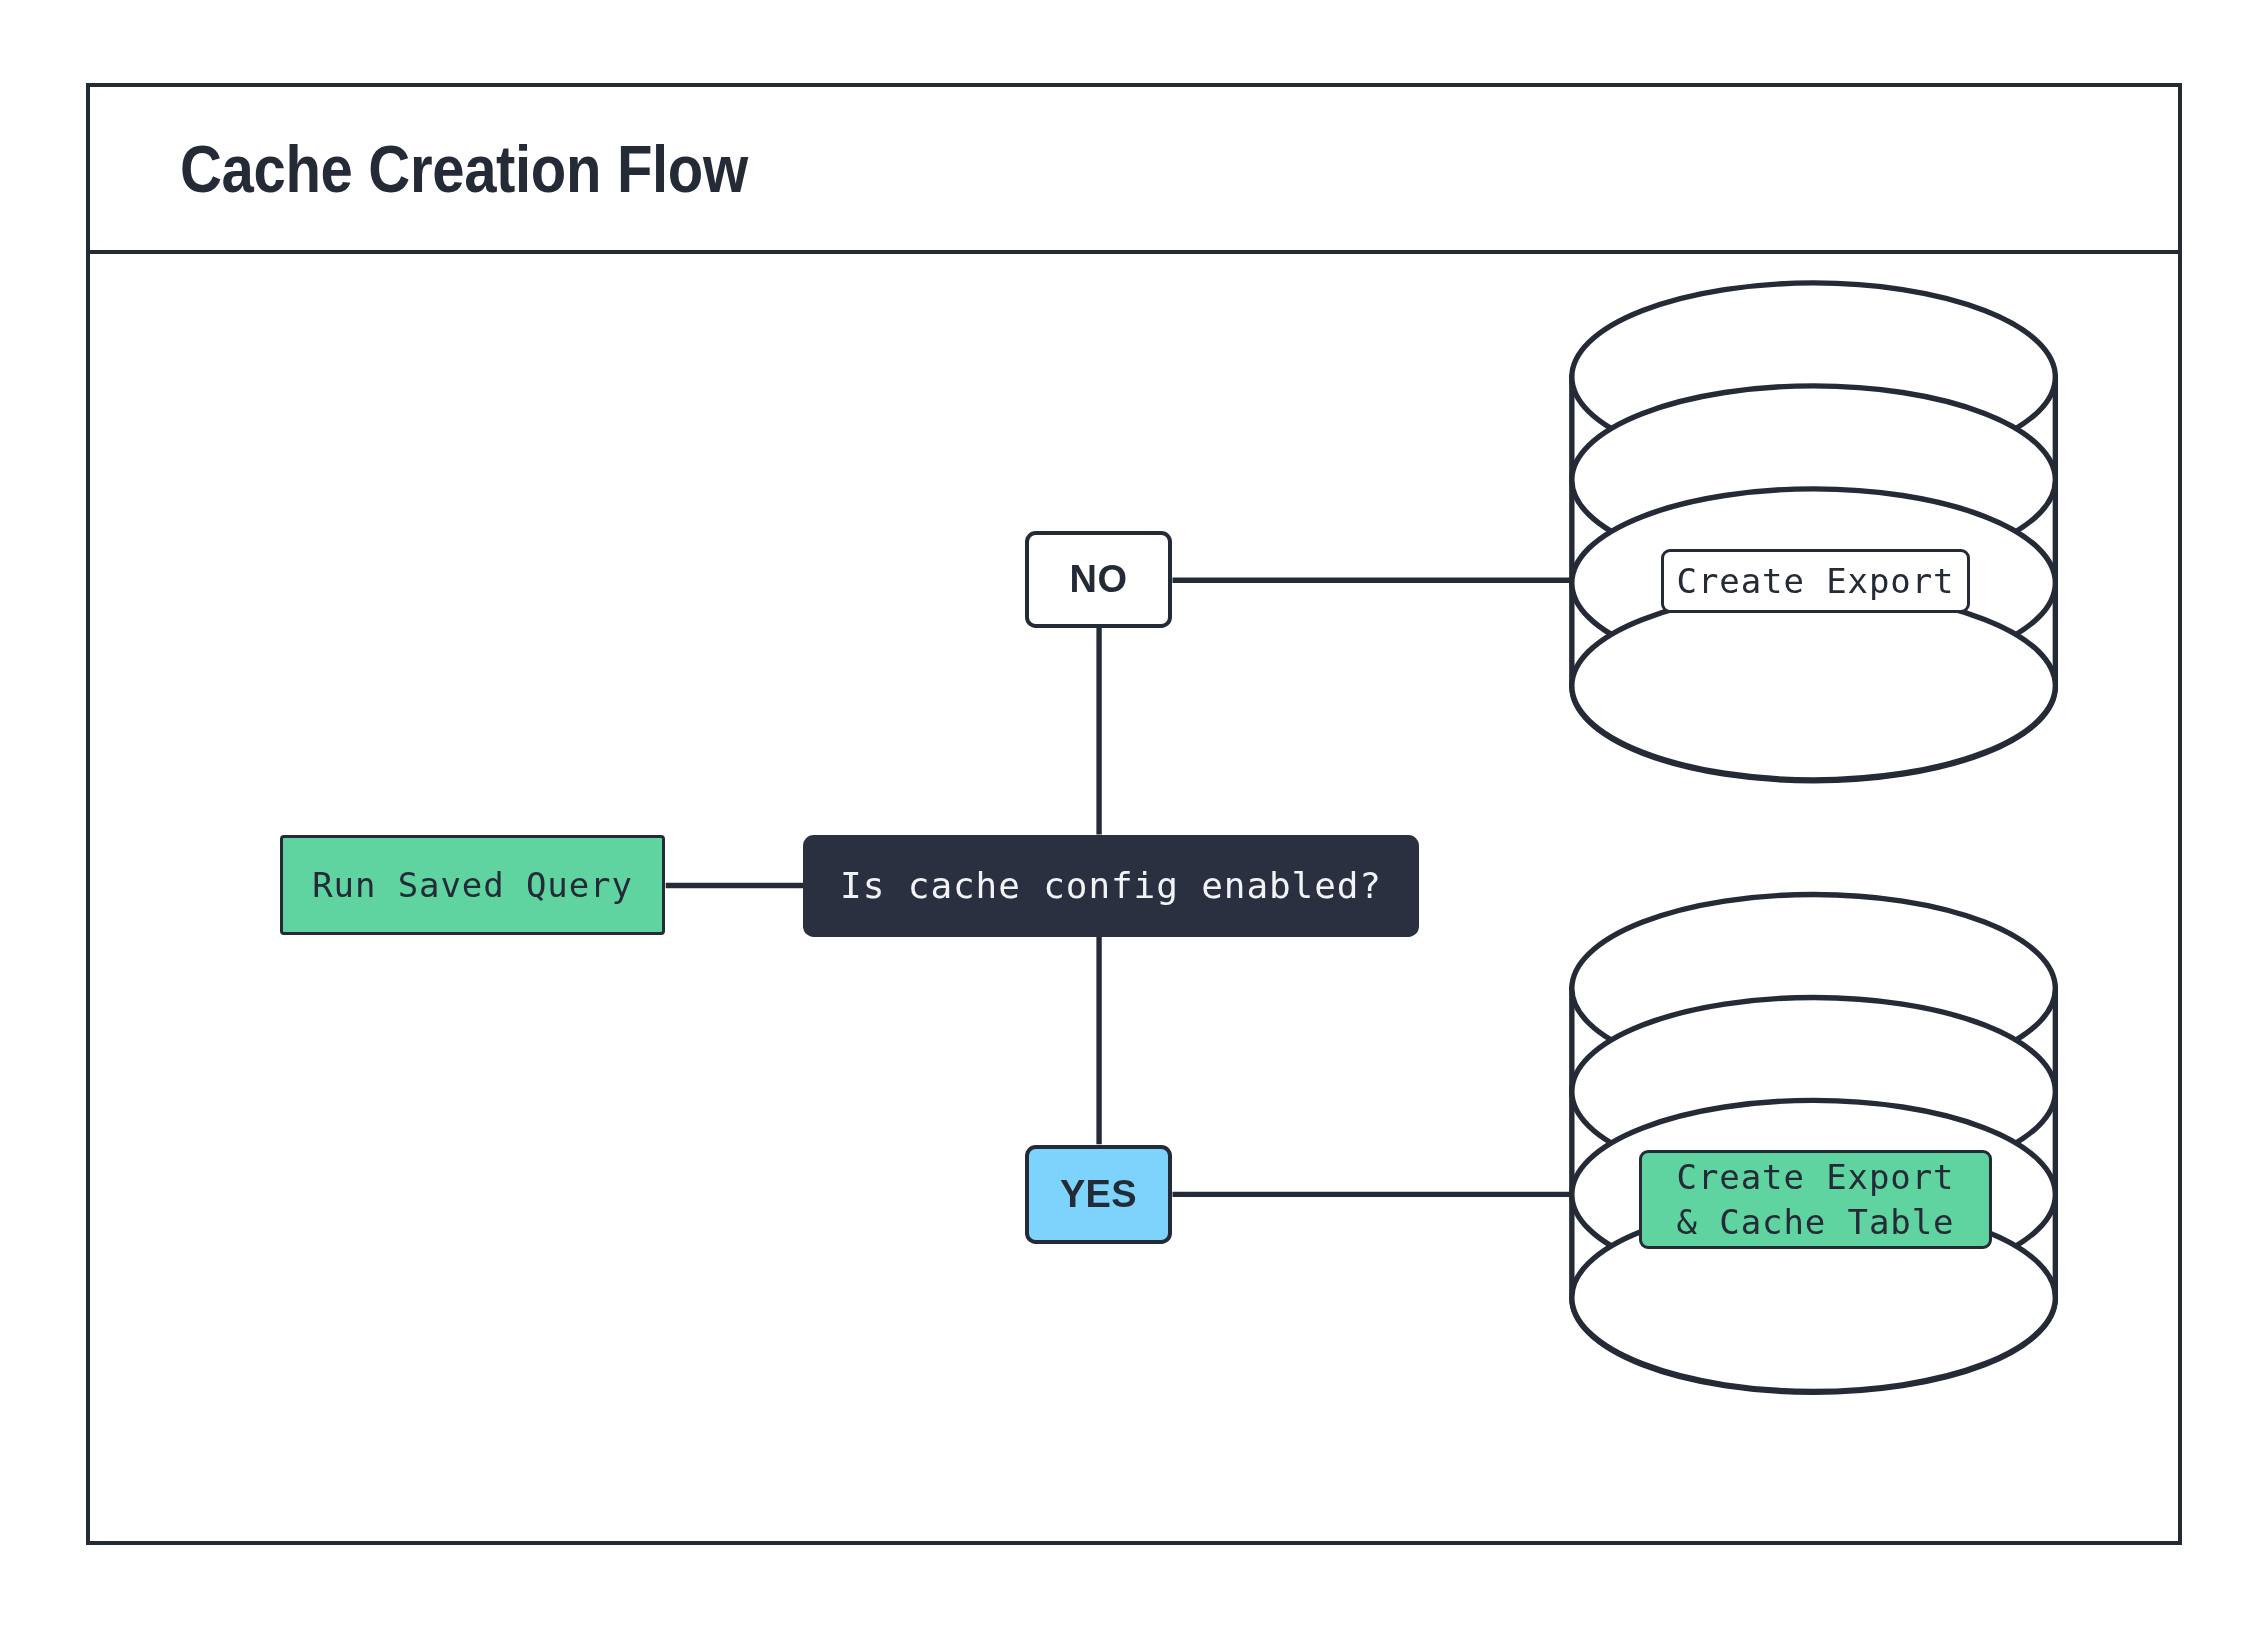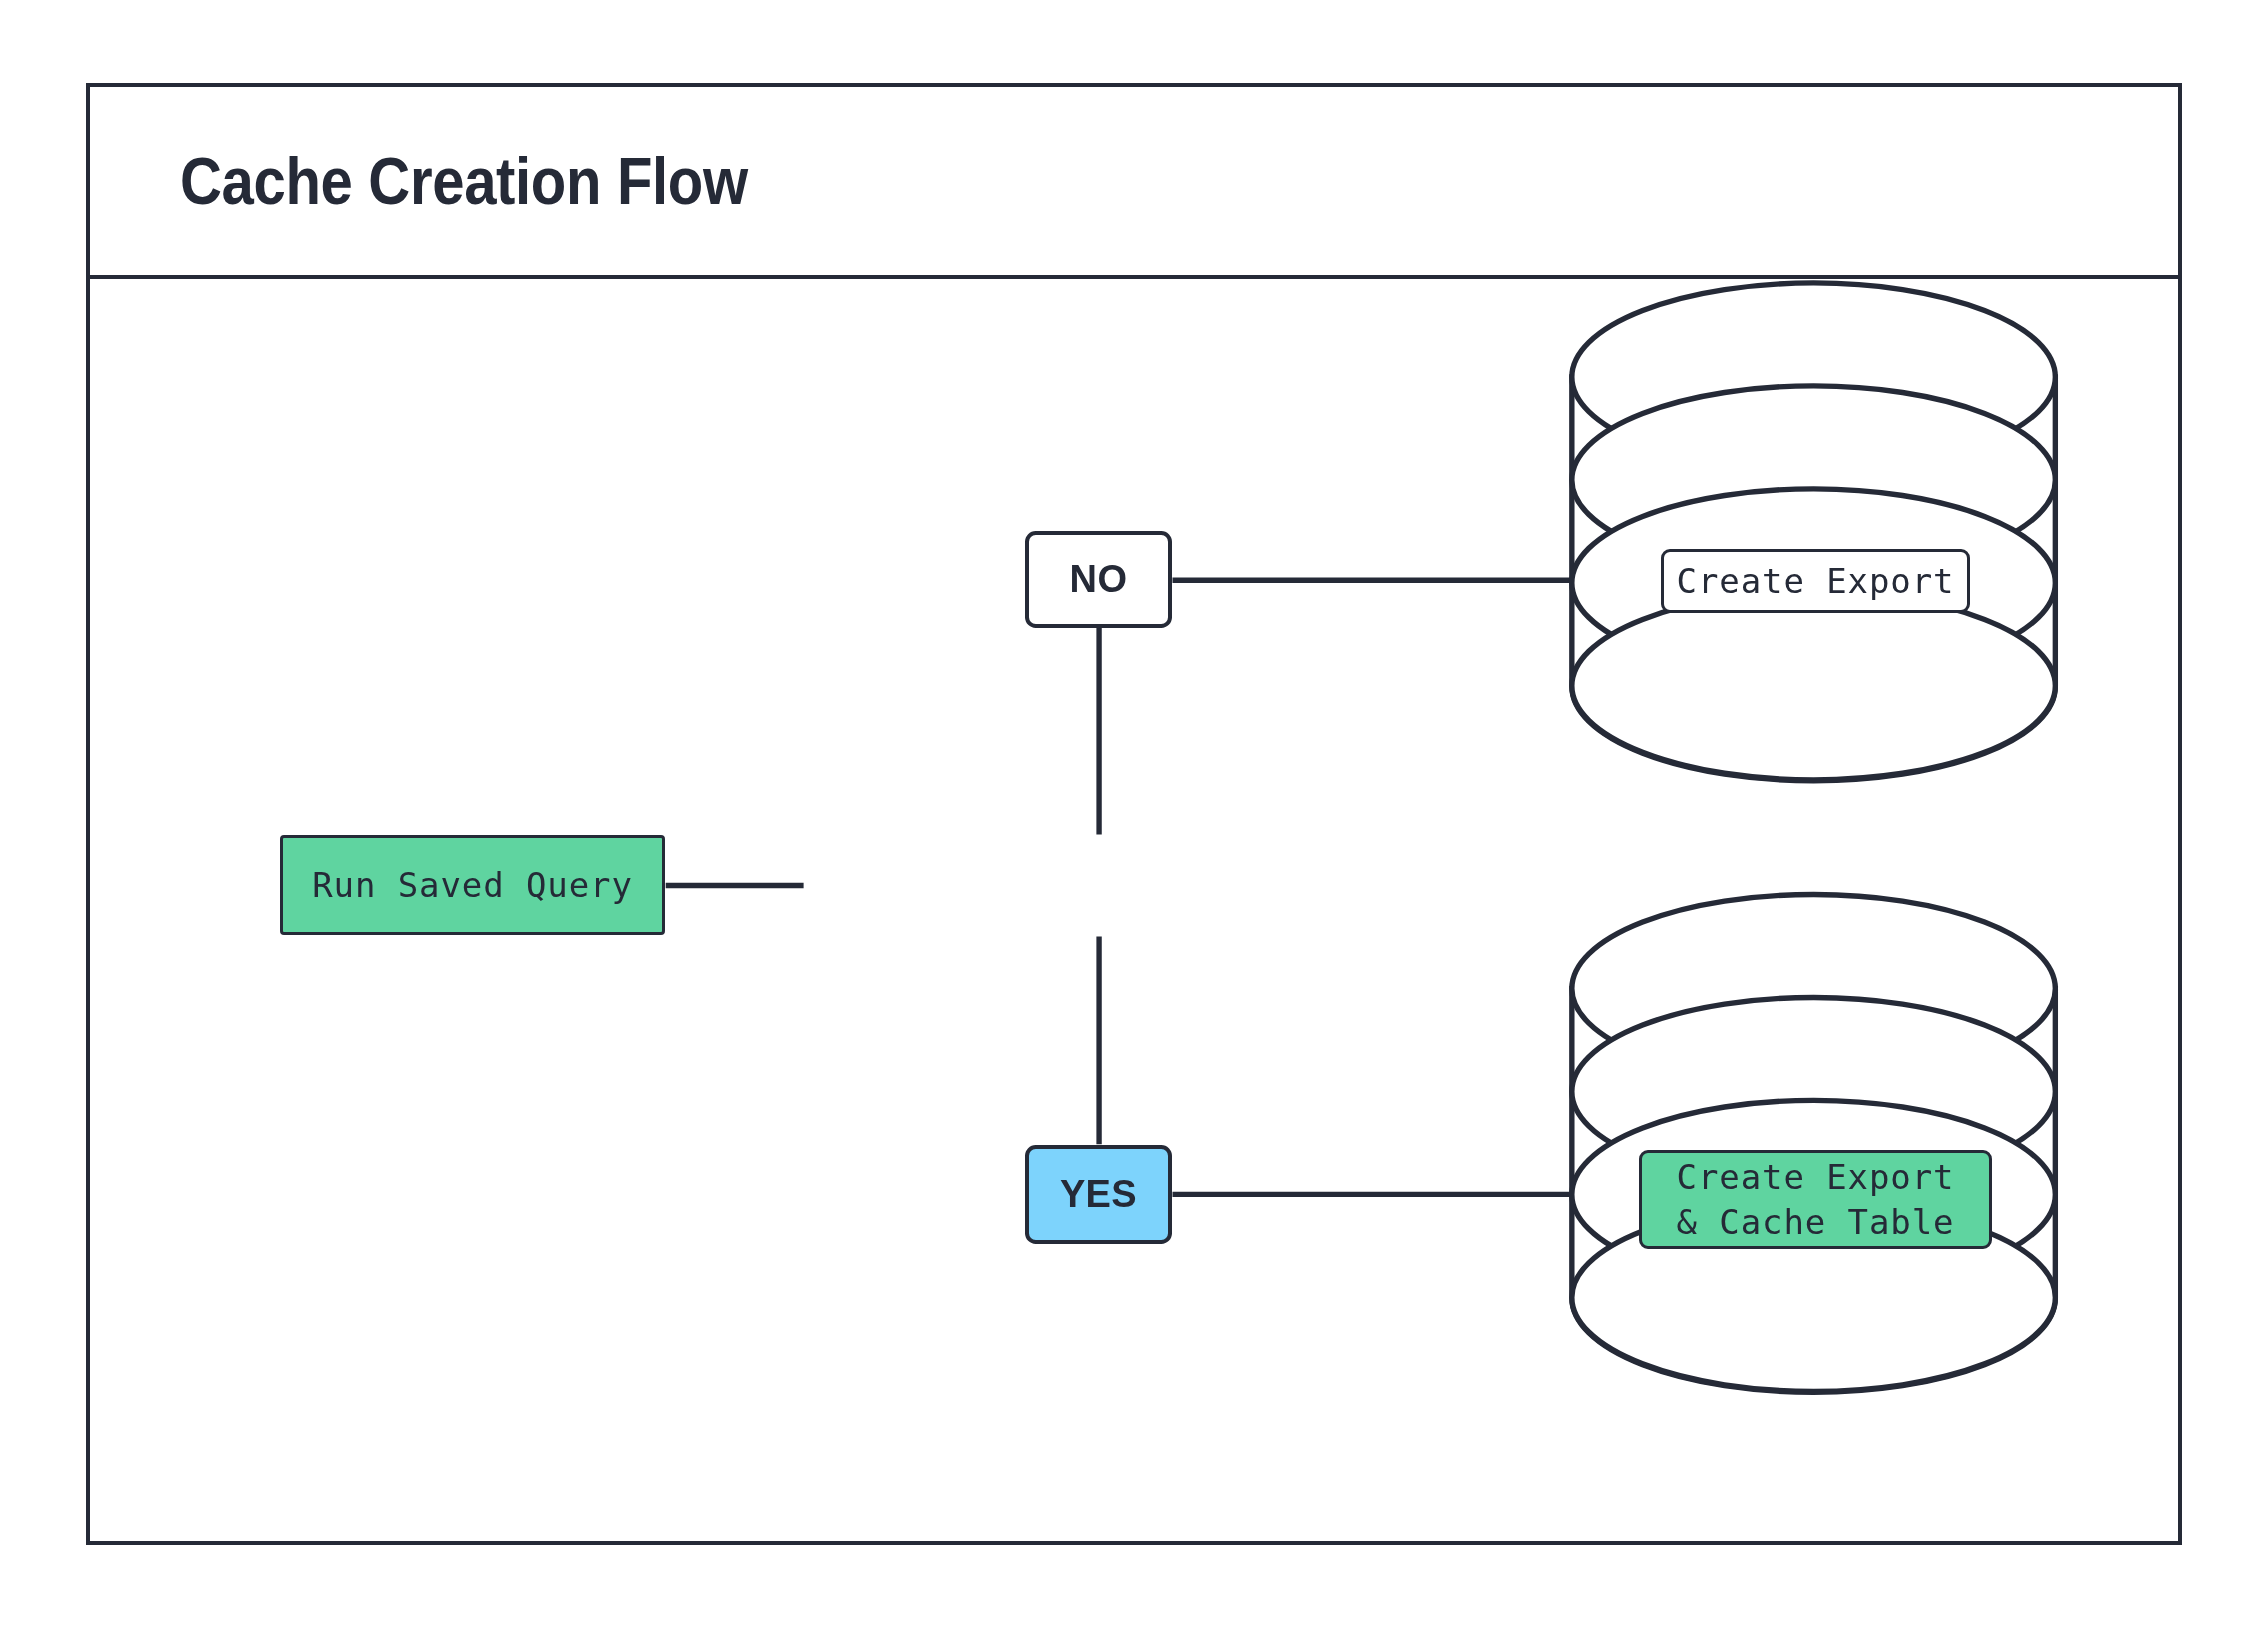--- a/index.html
+++ b/index.html
@@ -36,7 +36,7 @@
     left: 0;
     top: 0;
     right: 0;
-    height: 192px;
+    height: 167px;
     border-bottom: 4.5px solid #252A37;
     box-sizing: border-box;
     display: flex;

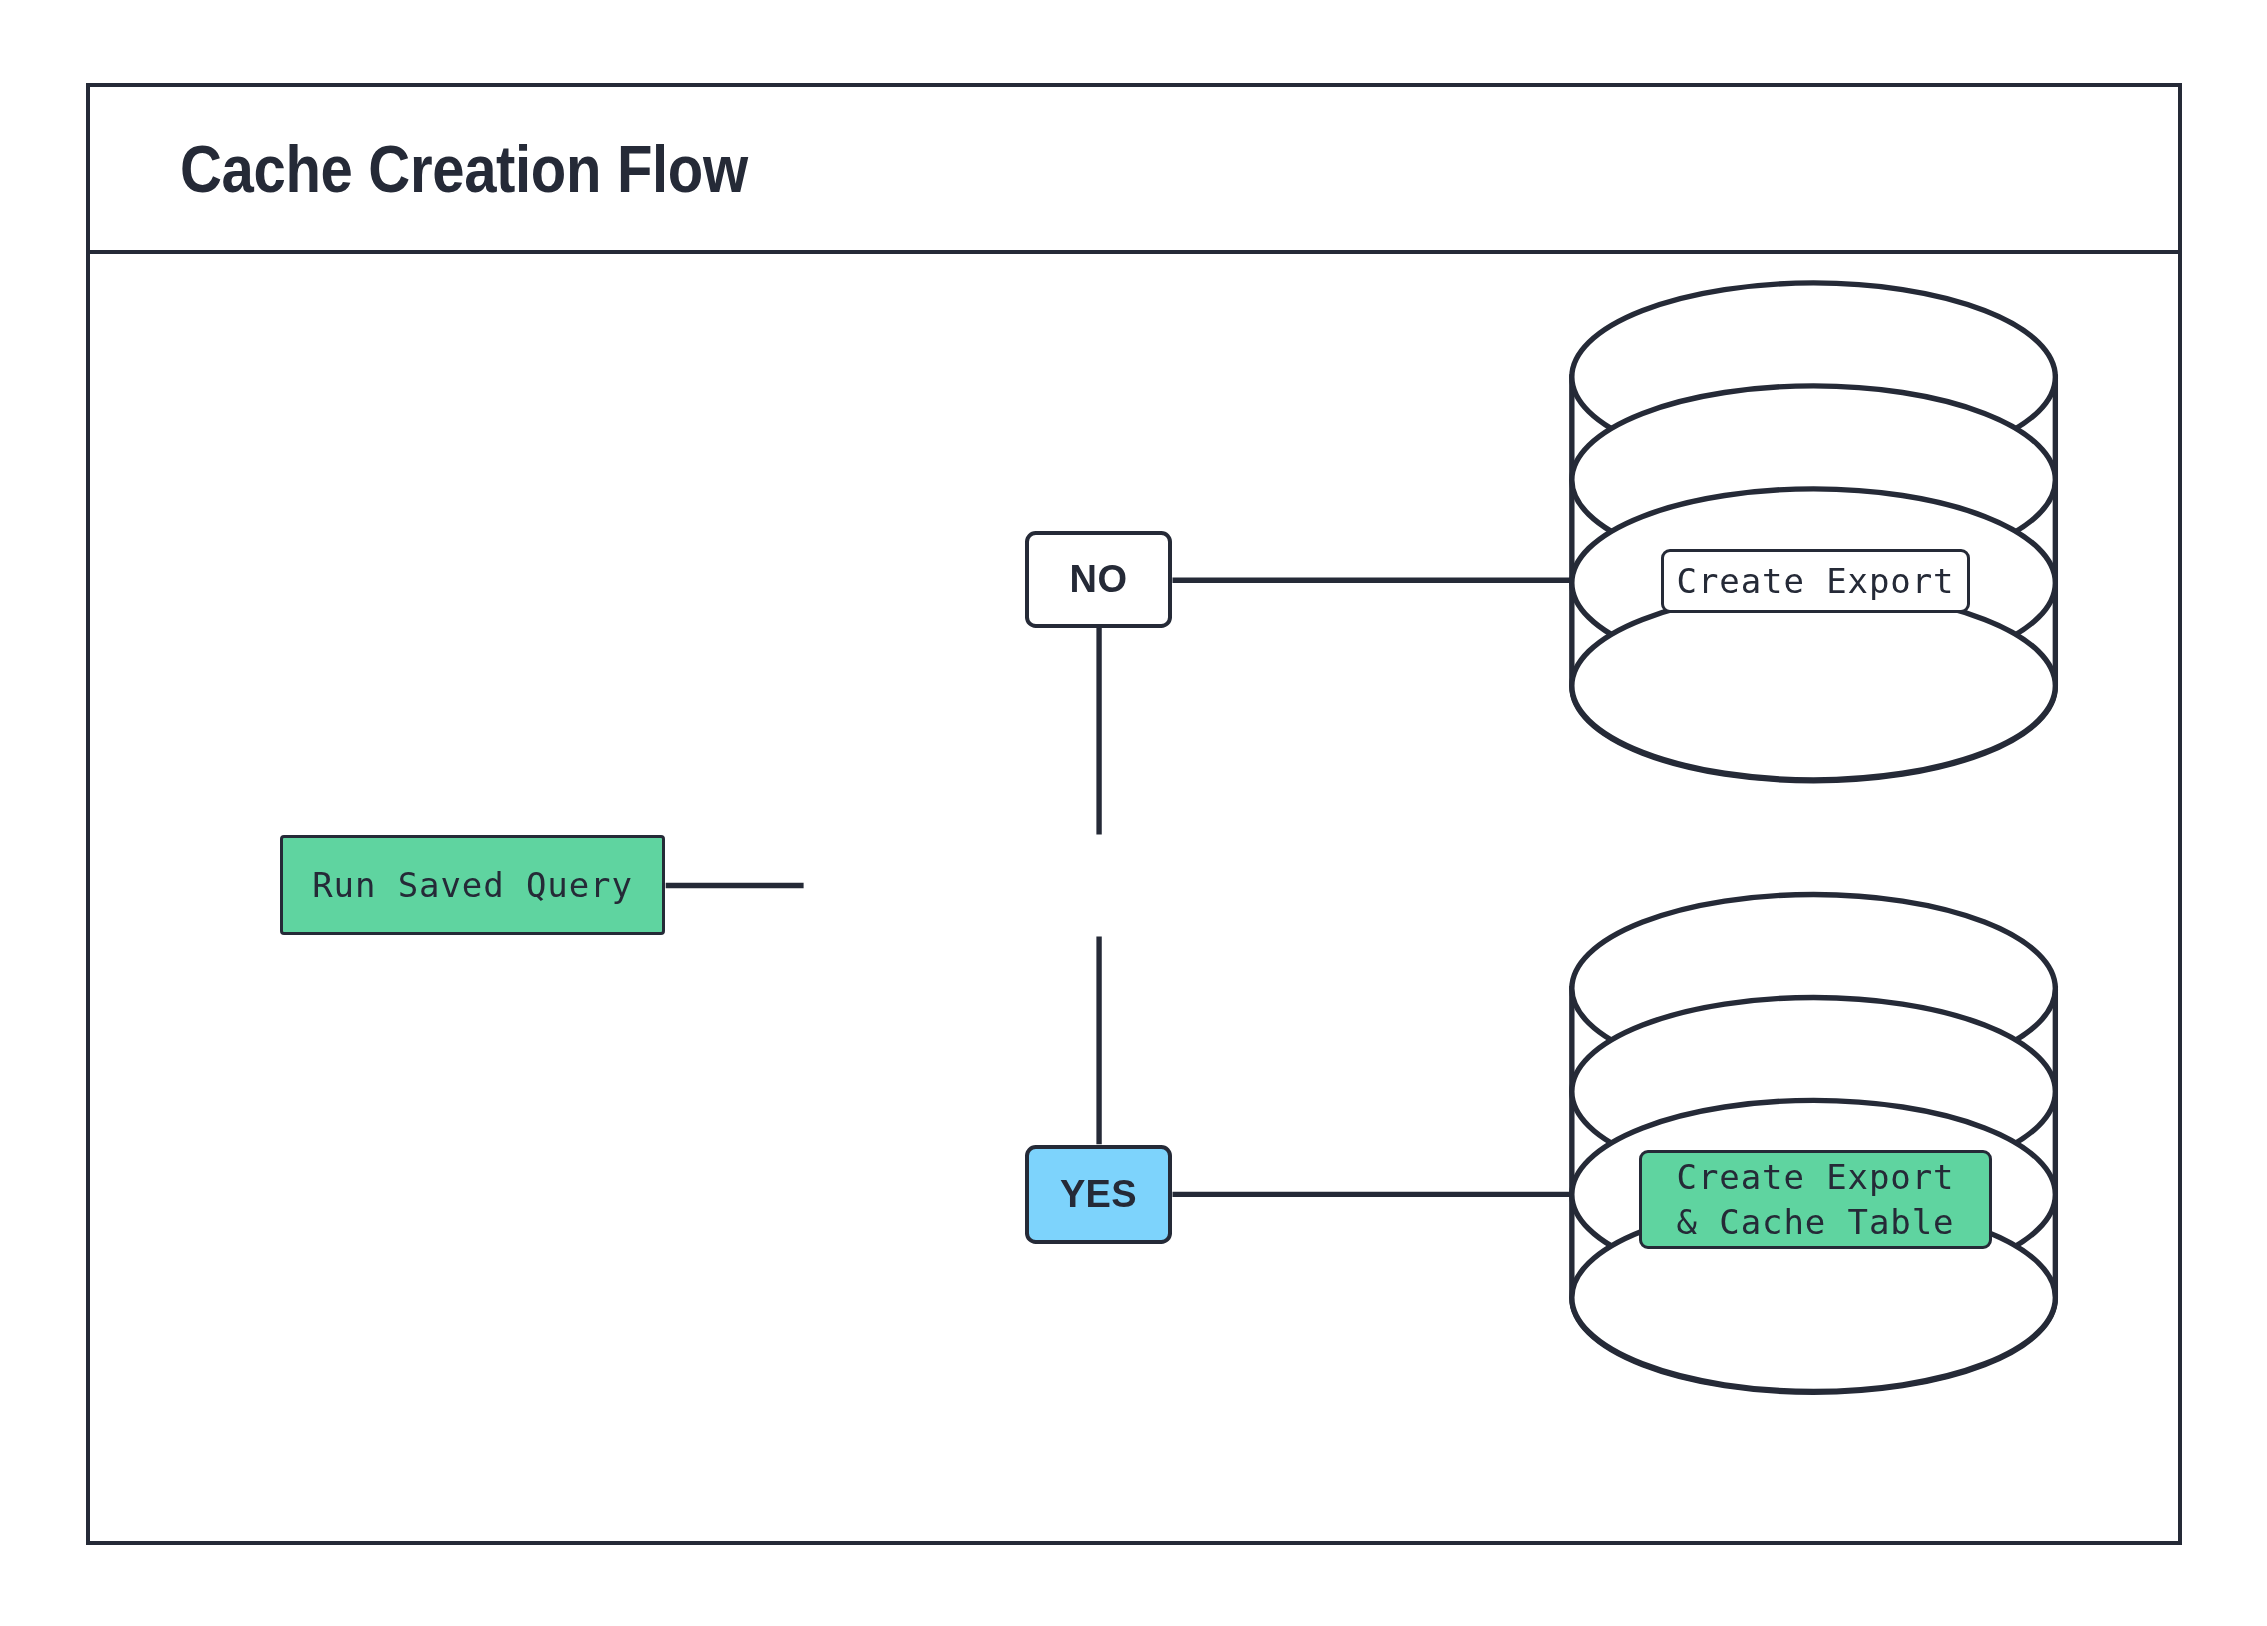--- a/index.html
+++ b/index.html
@@ -179,6 +179,7 @@
 
   <div class="node node-process" id="node-run-saved-query">Run Saved Query</div>
 
+  <div class="node node-decision" id="node-decision">Is cache config enabled?</div>
 
   <div class="node node-edge-label" id="node-label-no">NO</div>
 

